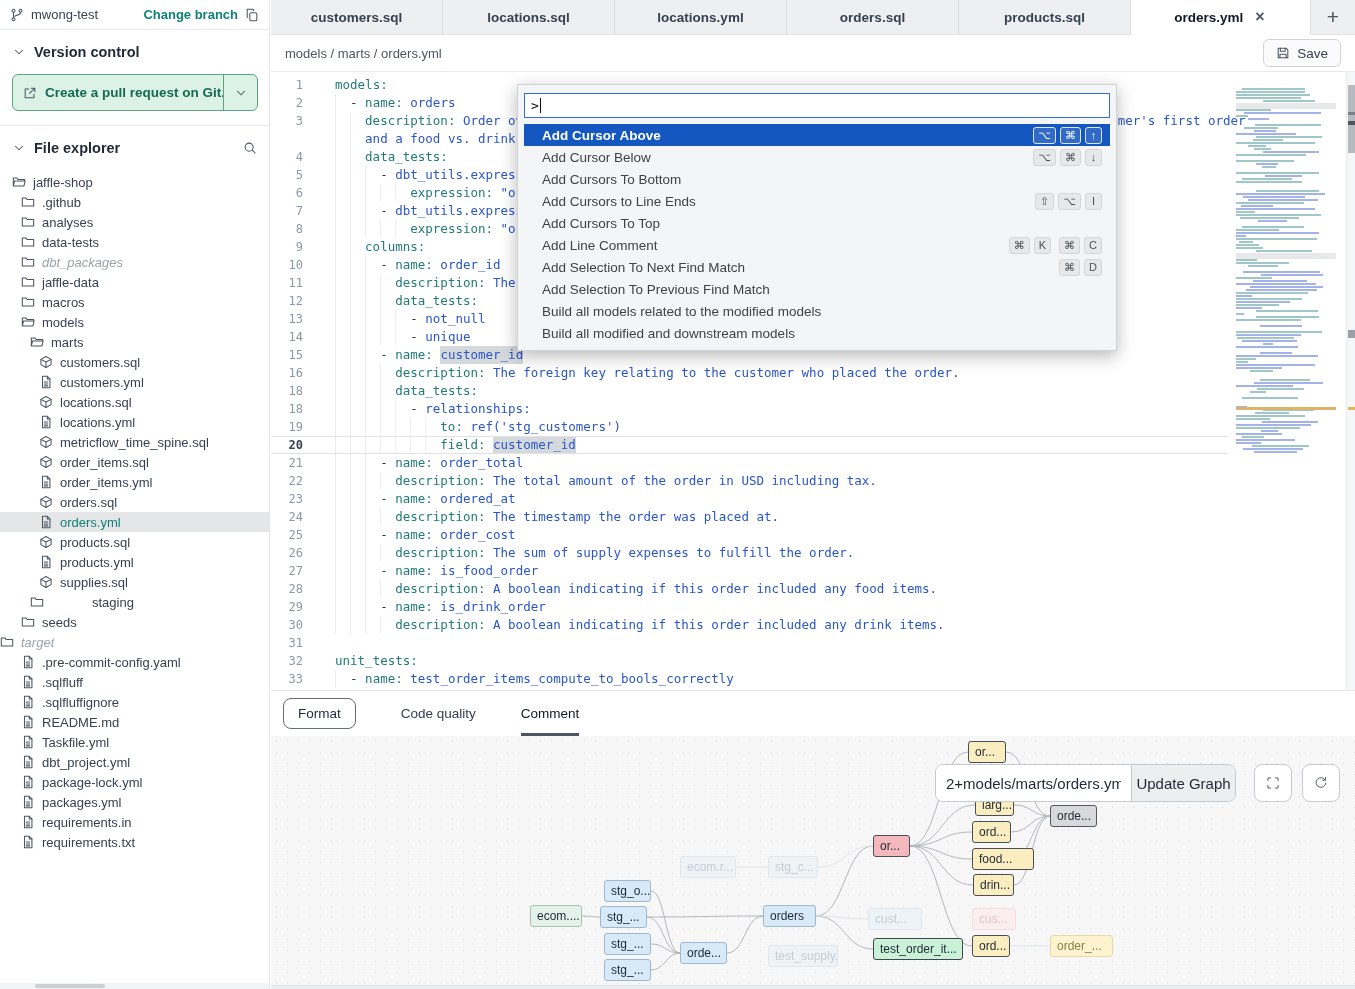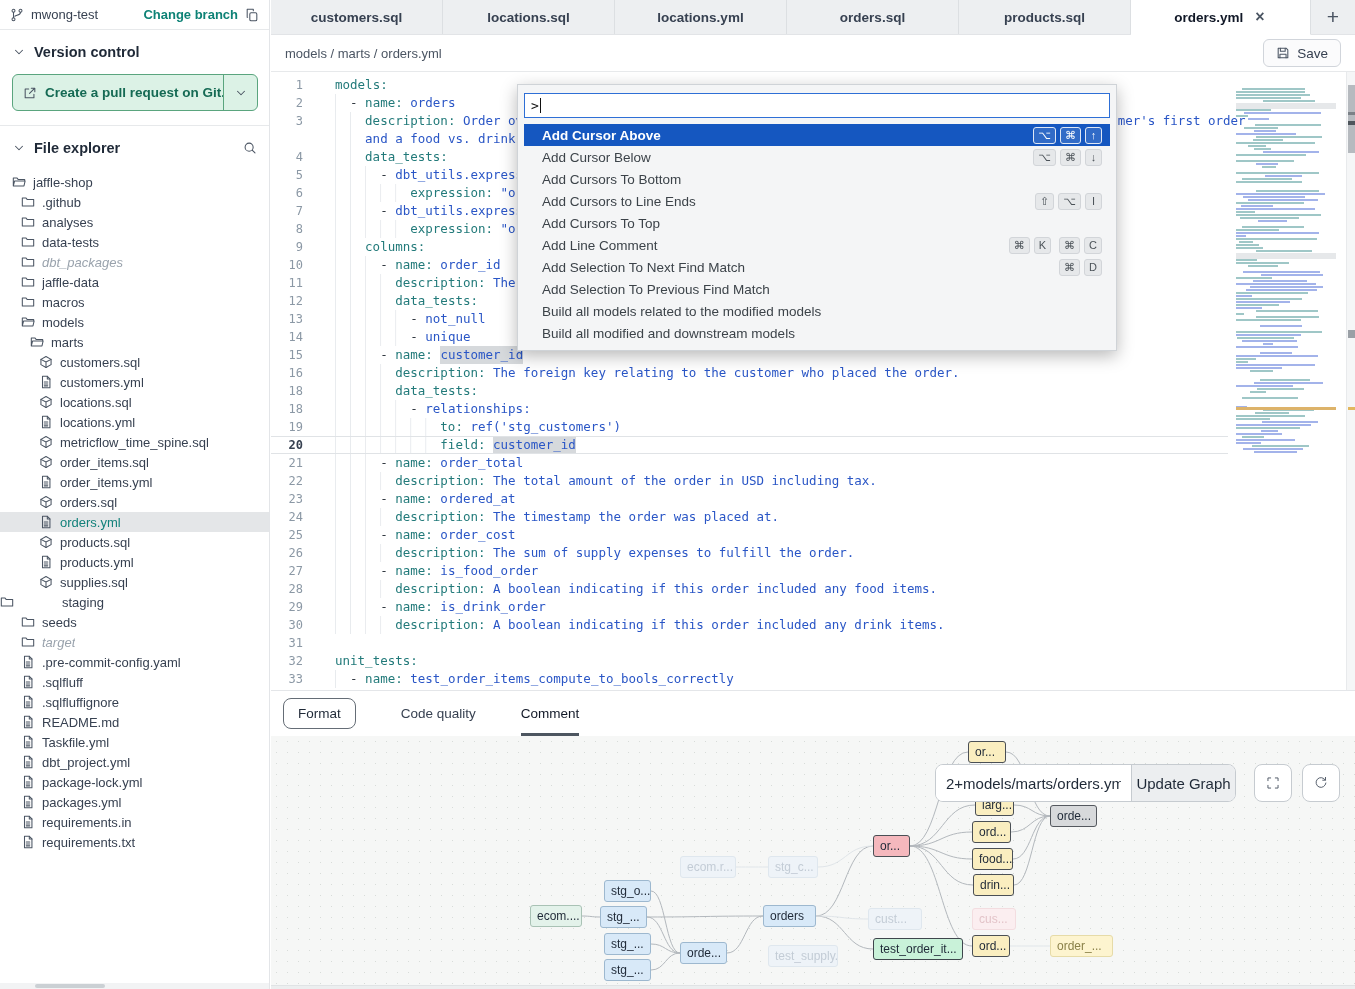--- a/index.html
+++ b/index.html
@@ -350,7 +350,7 @@
         </span>
         <span class="lbl">supplies.sql</span>
       </div>
-      <div class="tree-row" style=" gap: 48px;">
+      <div class="tree-row" style="padding-left: 30px; gap: 48px;">
         <span class="icn">
           <svg viewBox="0 0 16 16">
             <path fill="none" stroke="#4b5563" stroke-width="1.2" stroke-linecap="round" stroke-linejoin="round" d="M1.5 3.5h4.3l1.4 1.7h7.3v7.3H1.5z"></path>

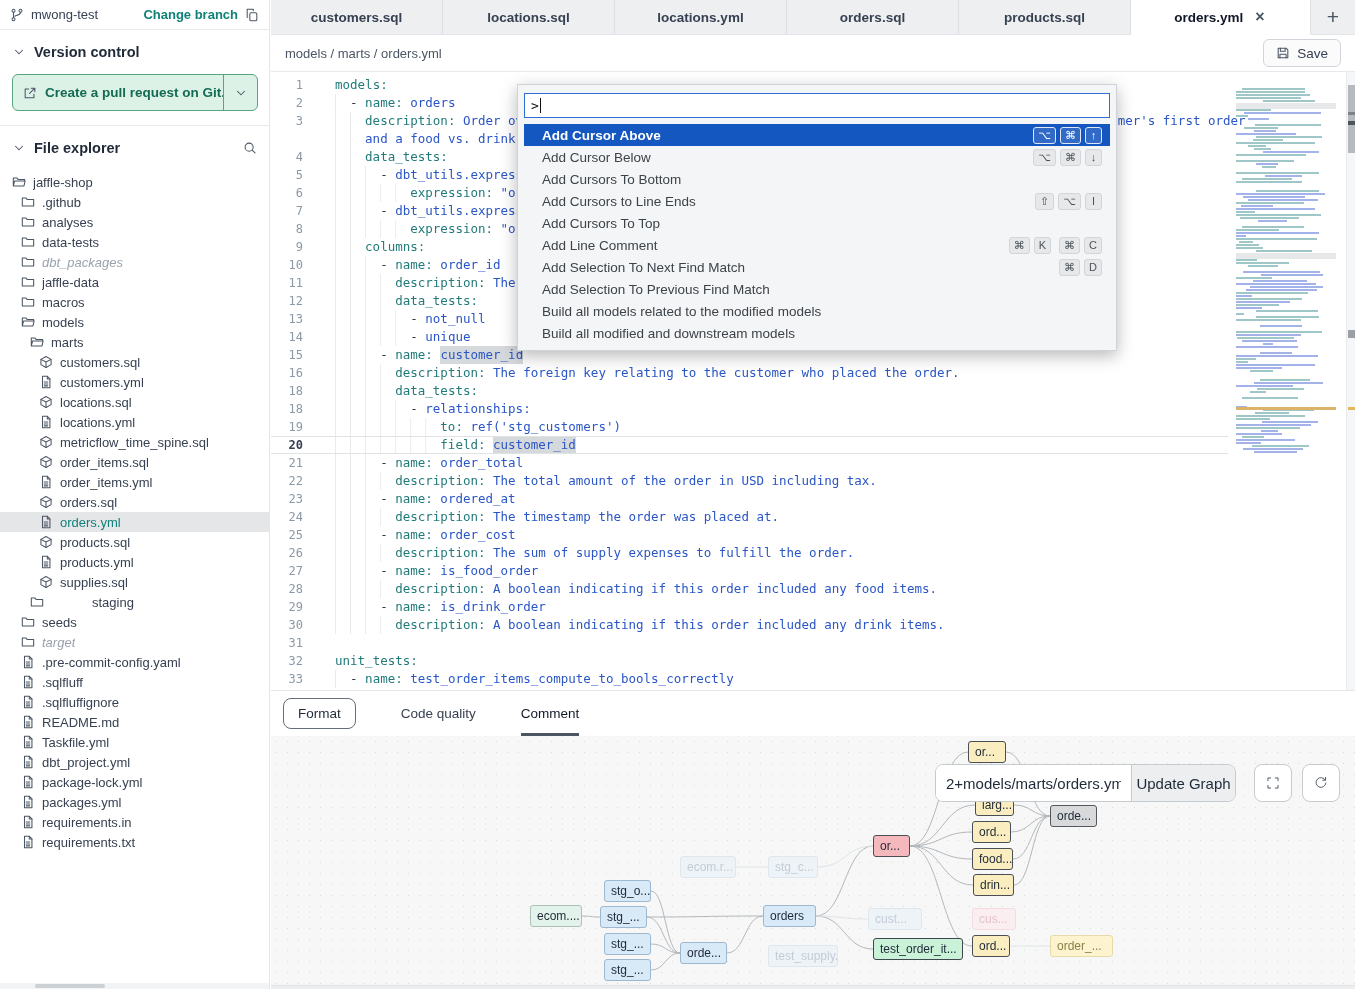--- a/index.html
+++ b/index.html
@@ -366,7 +366,7 @@
         </span>
         <span class="lbl">seeds</span>
       </div>
-      <div class="tree-row muted" style="padding-left: 21px;">
+      <div class="tree-row muted" style="">
         <span class="icn">
           <svg viewBox="0 0 16 16">
             <path fill="none" stroke="#4b5563" stroke-width="1.2" stroke-linecap="round" stroke-linejoin="round" d="M1.5 3.5h4.3l1.4 1.7h7.3v7.3H1.5z"></path>

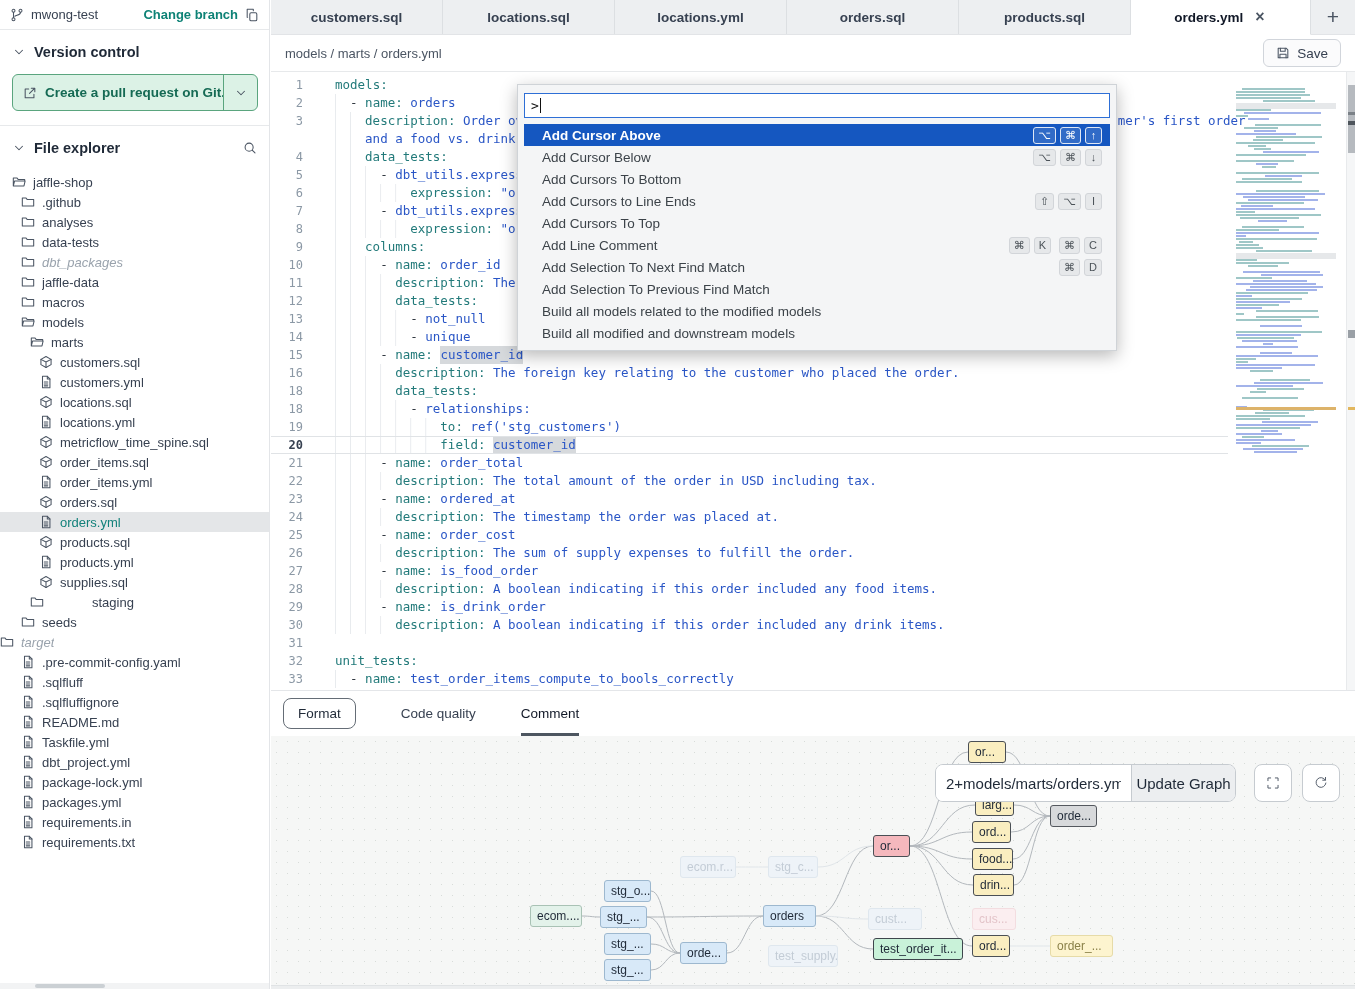--- a/index.html
+++ b/index.html
@@ -798,7 +798,7 @@
           <div class="lnode yellow" style="left: 697px; top: 5px; width: 38px;">or...</div>
           <div class="lnode yellow" style="left: 704px; top: 58px; width: 39px;">larg...</div>
           <div class="lnode yellow" style="left: 701px; top: 85px; width: 39px;">ord...</div>
-          <div class="lnode yellow" style="left: 701px; top: 112px; width: 41px;">food...</div>
+          <div class="lnode yellow" style="left: 701px; top: 112px; width: 62px;">food...</div>
           <div class="lnode yellow" style="left: 702px; top: 138px; width: 41px;">drin...</div>
           <div class="lnode ghostpink" style="left: 701px; top: 172px; width: 44px;">cus...</div>
           <div class="lnode yellow" style="left: 701px; top: 199px; width: 38px;">ord...</div>

